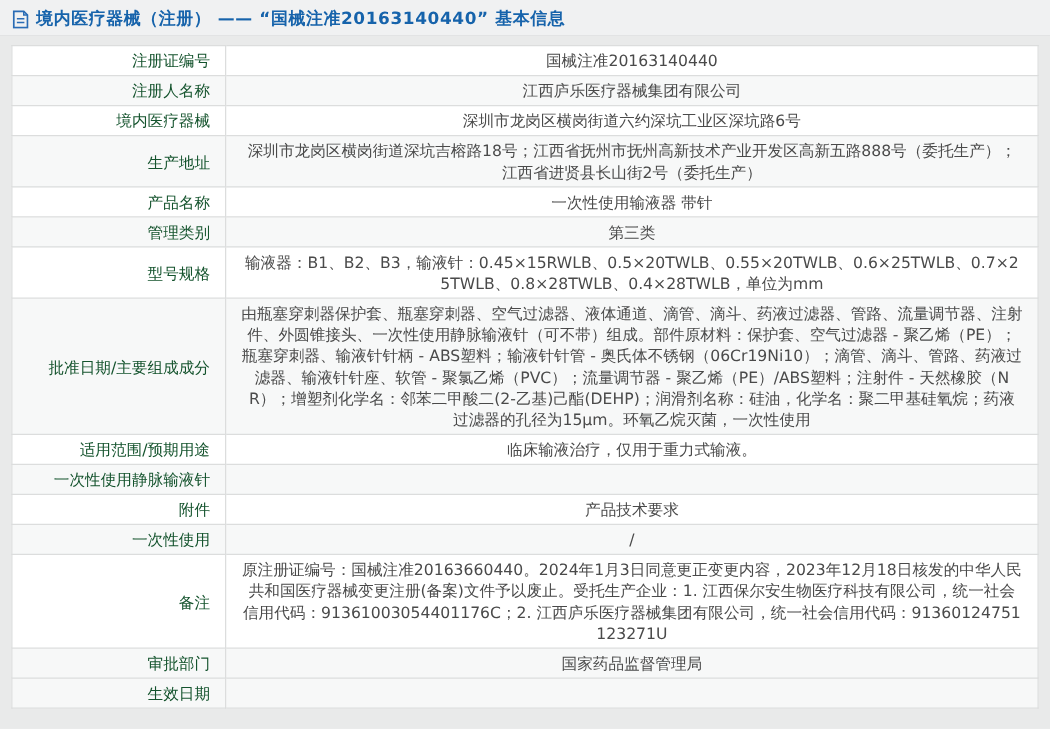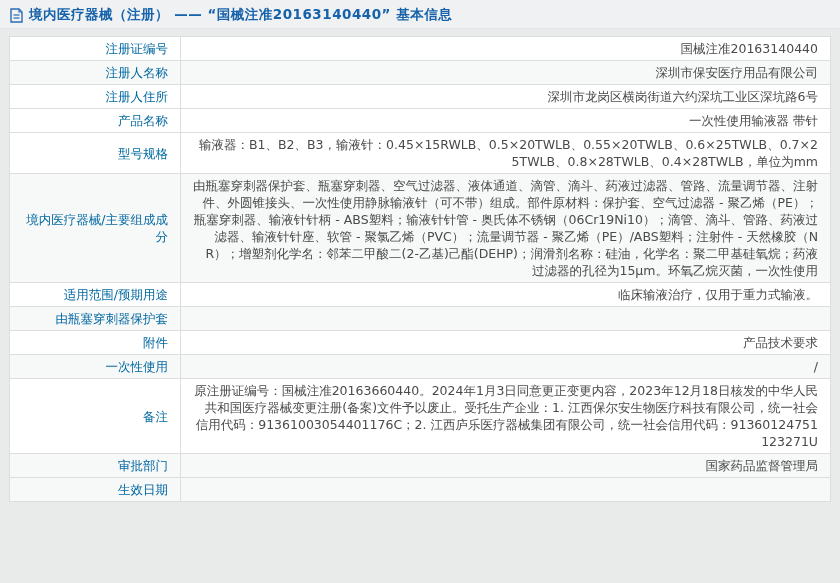--- a/index.html
+++ b/index.html
@@ -60,7 +60,7 @@
   td.cell-label {
     width: 146px;
     text-align: right;
-    color: #0369a1;
+    color: #14532d;
     background: transparent;
   }
   td.cell-value {

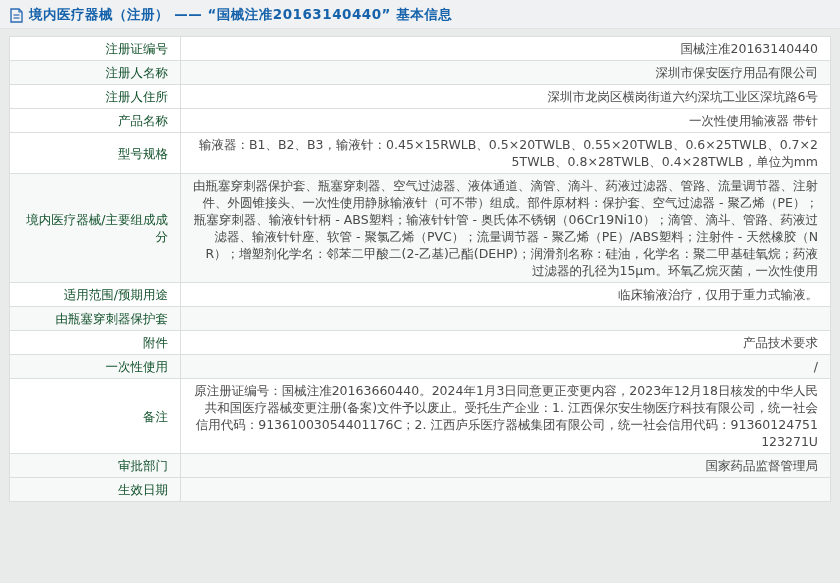--- a/index.html
+++ b/index.html
@@ -65,7 +65,7 @@
   }
   td.cell-value {
     color: #4a4a4a;
-    text-align: right;
+    text-align: center;
   }
   tr.row-even {
     background: #f7f8f8;

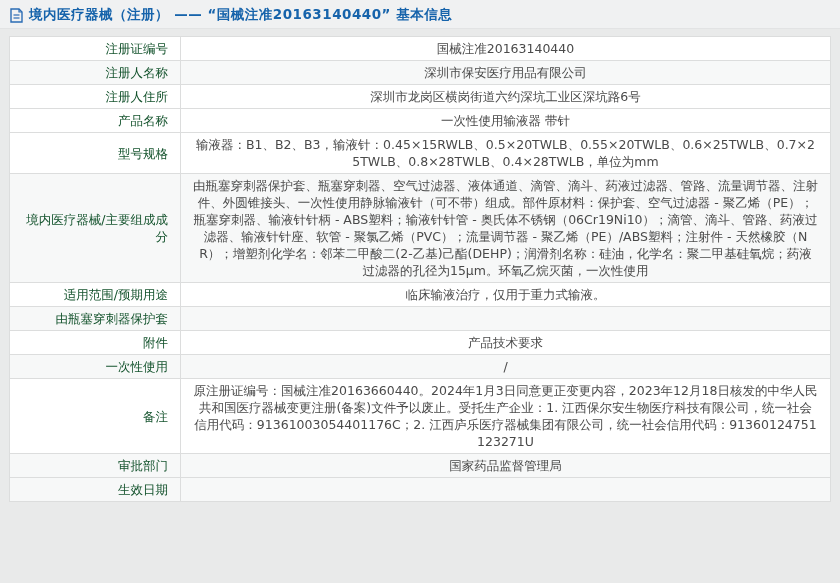--- a/index.html
+++ b/index.html
@@ -99,7 +99,7 @@
 
   <tr class="row-even">
     <td class="cell-label">注册人名称</td>
-    <td class="cell-value">深圳市保安医疗用品有限公司</td>
+    <td class="cell-value">江西庐乐医疗器械集团有限公司</td>
   </tr>
 
   <tr class="row-odd">

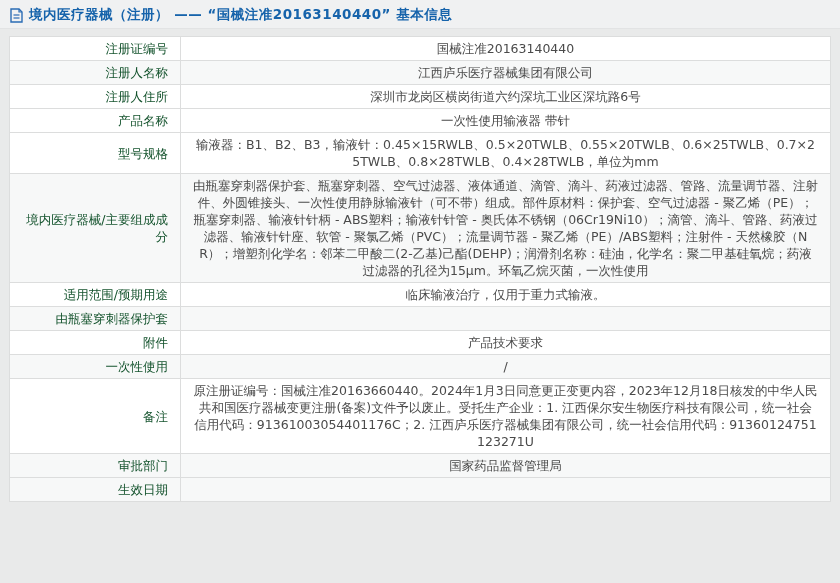--- a/index.html
+++ b/index.html
@@ -103,7 +103,7 @@
   </tr>
 
   <tr class="row-odd">
-    <td class="cell-label">注册人住所</td>
+    <td class="cell-label">境内医疗器械</td>
     <td class="cell-value">深圳市龙岗区横岗街道六约深坑工业区深坑路6号</td>
   </tr>
 

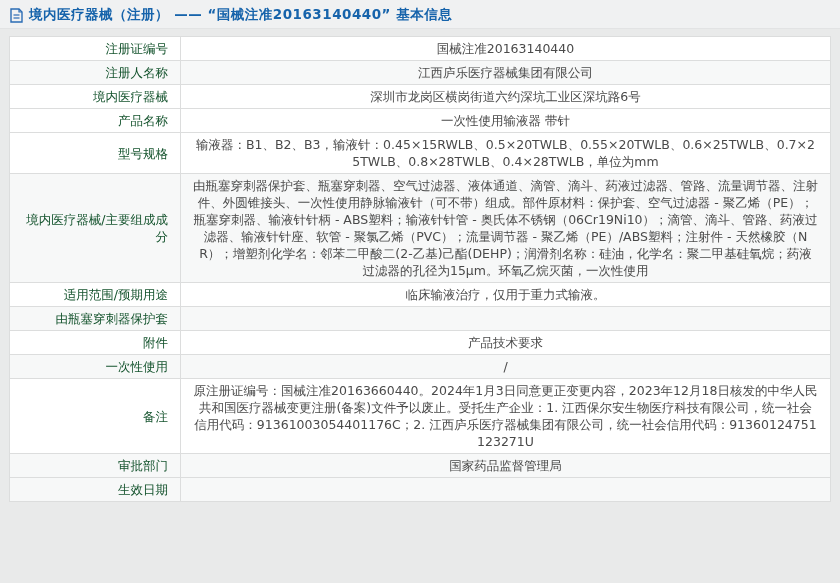--- a/index.html
+++ b/index.html
@@ -107,6 +107,10 @@
     <td class="cell-value">深圳市龙岗区横岗街道六约深坑工业区深坑路6号</td>
   </tr>
 
+  <tr class="row-even">
+    <td class="cell-label">生产地址</td>
+    <td class="cell-value">深圳市龙岗区横岗街道深坑吉榕路18号；江西省抚州市抚州高新技术产业开发区高新五路888号（委托生产）；江西省进贤县长山街2号（委托生产）</td>
+  </tr>
 
   <tr class="row-odd">
     <td class="cell-label">产品名称</td>

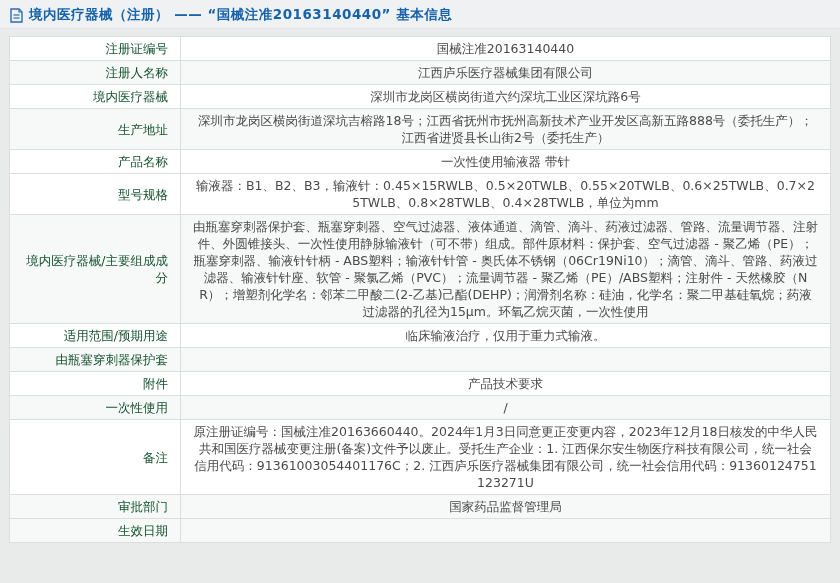--- a/index.html
+++ b/index.html
@@ -117,6 +117,10 @@
     <td class="cell-value">一次性使用输液器 带针</td>
   </tr>
 
+  <tr class="row-even">
+    <td class="cell-label">管理类别</td>
+    <td class="cell-value">第三类</td>
+  </tr>
 
   <tr class="row-odd">
     <td class="cell-label">型号规格</td>

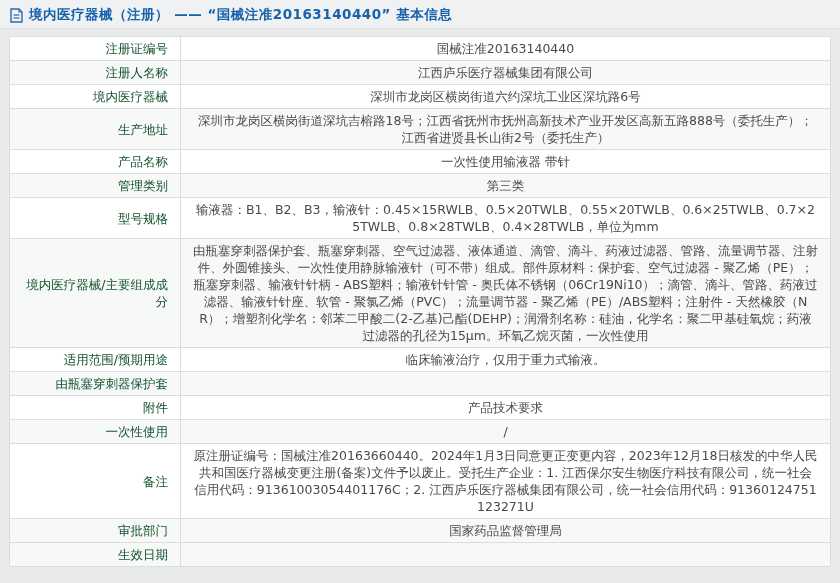--- a/index.html
+++ b/index.html
@@ -128,7 +128,7 @@
   </tr>
 
   <tr class="row-even">
-    <td class="cell-label">境内医疗器械/主要组成成分</td>
+    <td class="cell-label">批准日期/主要组成成分</td>
     <td class="cell-value">由瓶塞穿刺器保护套、瓶塞穿刺器、空气过滤器、液体通道、滴管、滴斗、药液过滤器、管路、流量调节器、注射件、外圆锥接头、一次性使用静脉输液针（可不带）组成。部件原材料：保护套、空气过滤器 - 聚乙烯（PE）；瓶塞穿刺器、输液针针柄 - ABS塑料；输液针针管 - 奥氏体不锈钢（06Cr19Ni10）；滴管、滴斗、管路、药液过滤器、输液针针座、软管 - 聚氯乙烯（PVC）；流量调节器 - 聚乙烯（PE）/ABS塑料；注射件 - 天然橡胶（NR）；增塑剂化学名：邻苯二甲酸二(2-乙基)己酯(DEHP)；润滑剂名称：硅油，化学名：聚二甲基硅氧烷；药液过滤器的孔径为15μm。环氧乙烷灭菌，一次性使用</td>
   </tr>
 

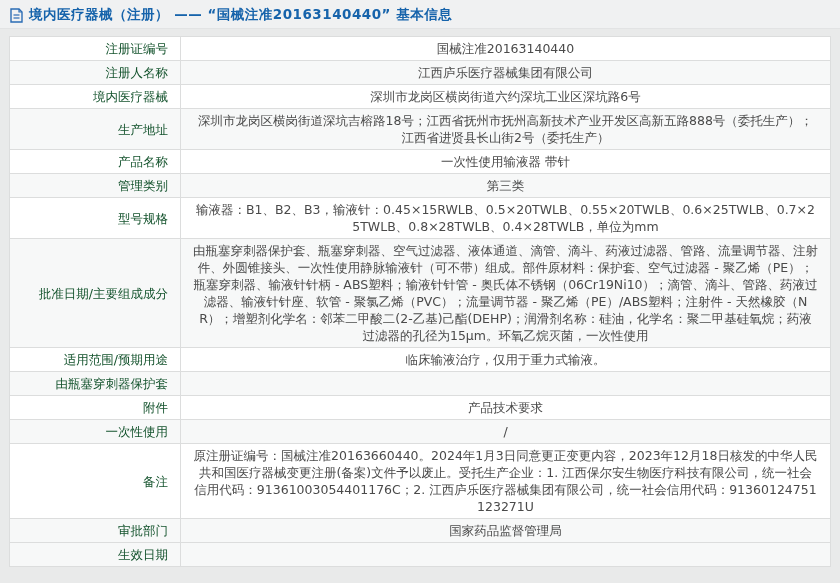--- a/index.html
+++ b/index.html
@@ -138,7 +138,7 @@
   </tr>
 
   <tr class="row-even">
-    <td class="cell-label">由瓶塞穿刺器保护套</td>
+    <td class="cell-label">一次性使用静脉输液针</td>
     <td class="cell-value"></td>
   </tr>
 

